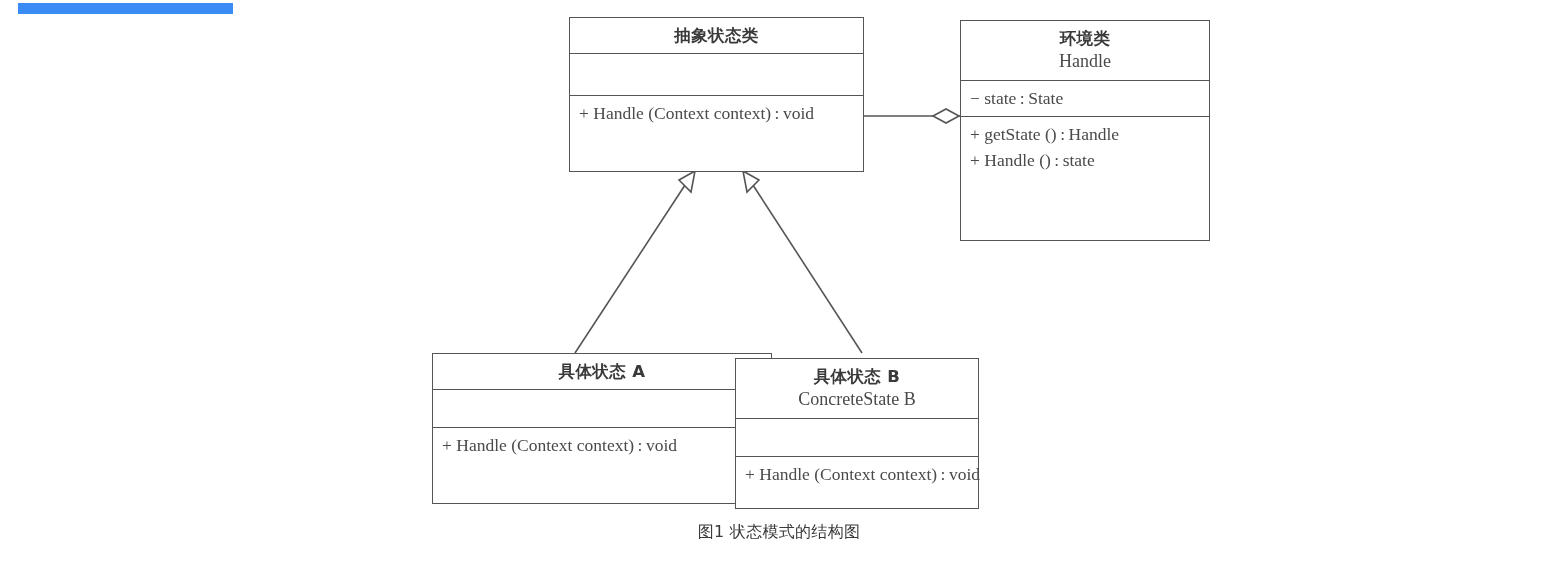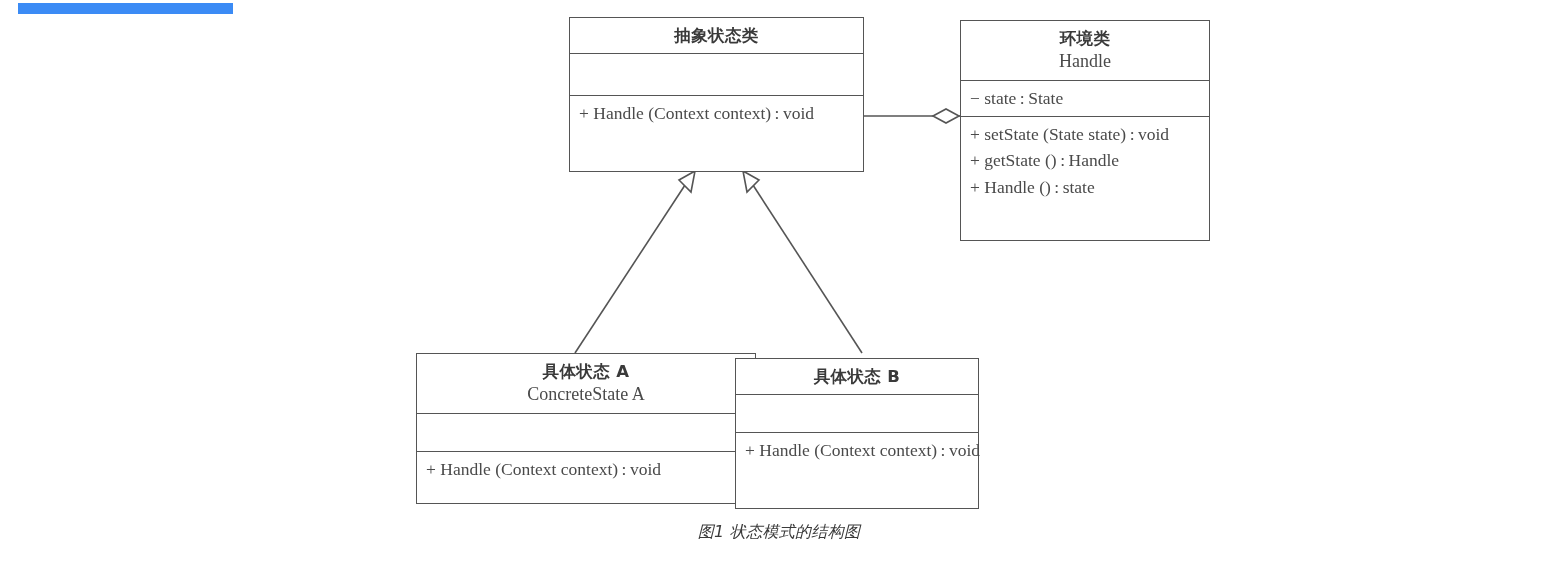--- a/index.html
+++ b/index.html
@@ -166,7 +166,6 @@
       <div class="member">− state : State</div>
     </div>
     <div class="compartment c-ops">
-      <div class="member">+ setState (State state) : void</div>
       <div class="member">+ getState () : Handle</div>
       <div class="member">+ Handle () : state</div>
     </div>

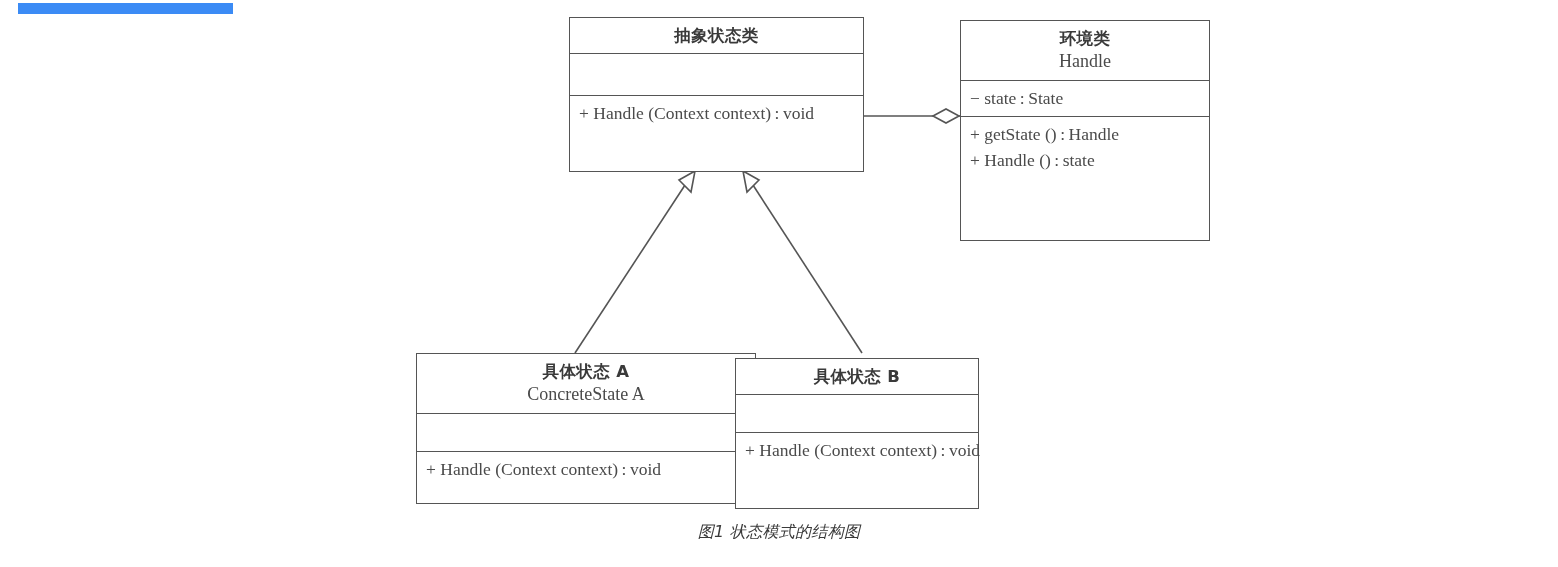--- a/index.html
+++ b/index.html
@@ -92,7 +92,7 @@
   #box-context      { left: 960px; top: 20px;   width: 250px; height: 221px; }
   #box-context .c-attrs { min-height: 35px; }
 
-  #box-concrete-a   { left: 416px; top: 353px; width: 340px; height: 151px; }
+  #box-concrete-a   { left: 432px; top: 353px; width: 340px; height: 151px; }
   #box-concrete-a .c-attrs { min-height: 38px; }
 
   #box-concrete-b   { left: 735px; top: 358px; width: 244px; height: 151px; }

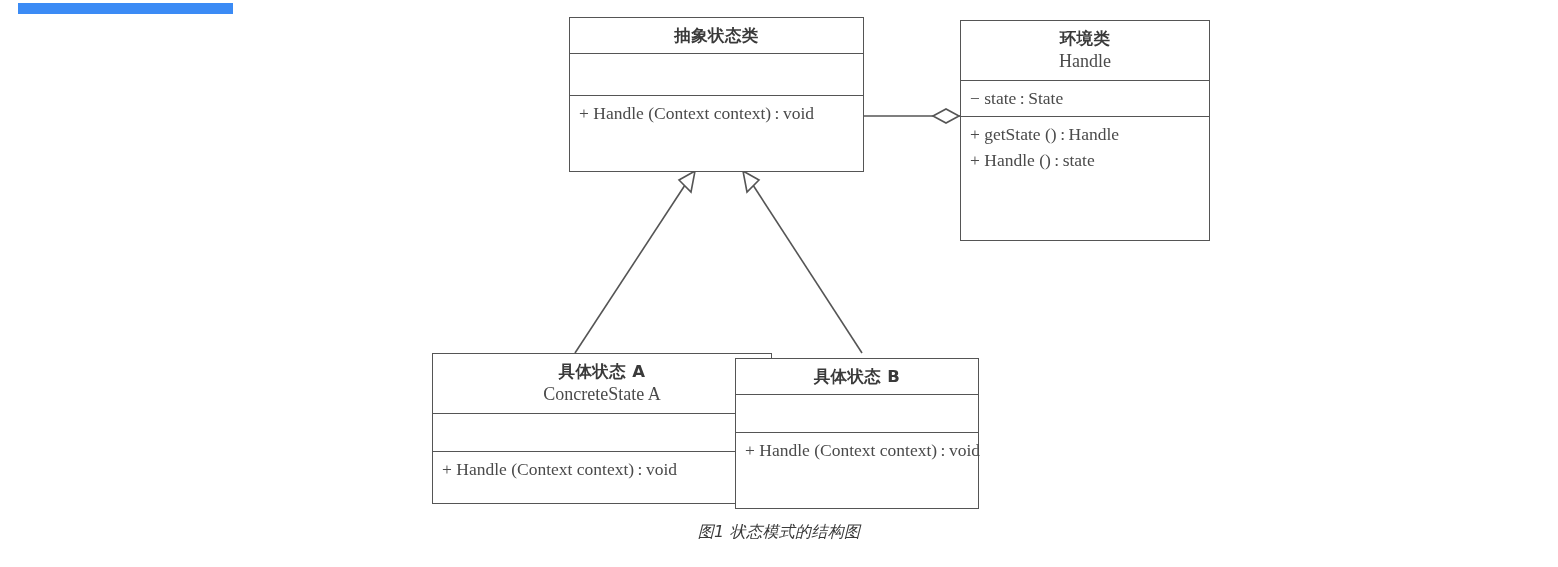--- a/index.html
+++ b/index.html
@@ -174,7 +174,6 @@
   <div class="uml-class" id="box-concrete-a">
     <div class="compartment c-header">
       <div class="cn-cjk">具体状态 A</div>
-      <div class="cn-en">ConcreteState A</div>
     </div>
     <div class="compartment c-attrs empty"></div>
     <div class="compartment c-ops">

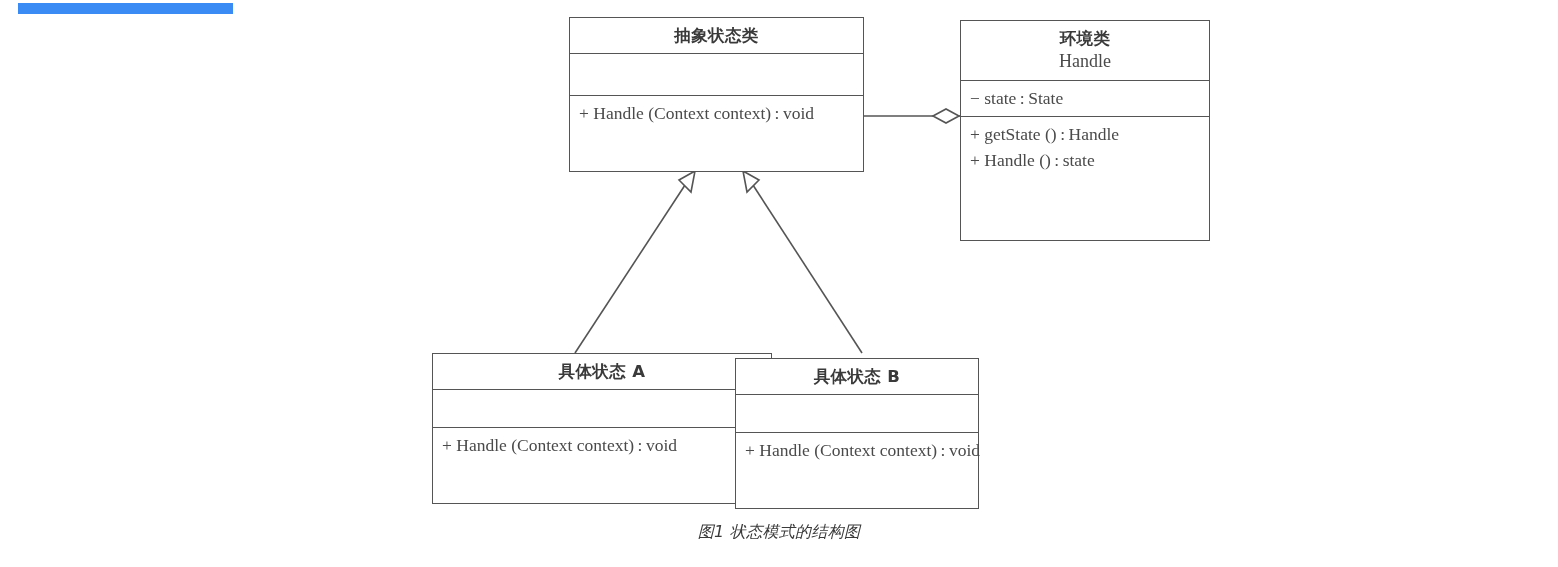--- a/index.html
+++ b/index.html
@@ -184,6 +184,7 @@
   <div class="uml-class" id="box-concrete-b">
     <div class="compartment c-header">
       <div class="cn-cjk">具体状态 B</div>
+      <div class="cn-en">ConcreteState B</div>
     </div>
     <div class="compartment c-attrs empty"></div>
     <div class="compartment c-ops">

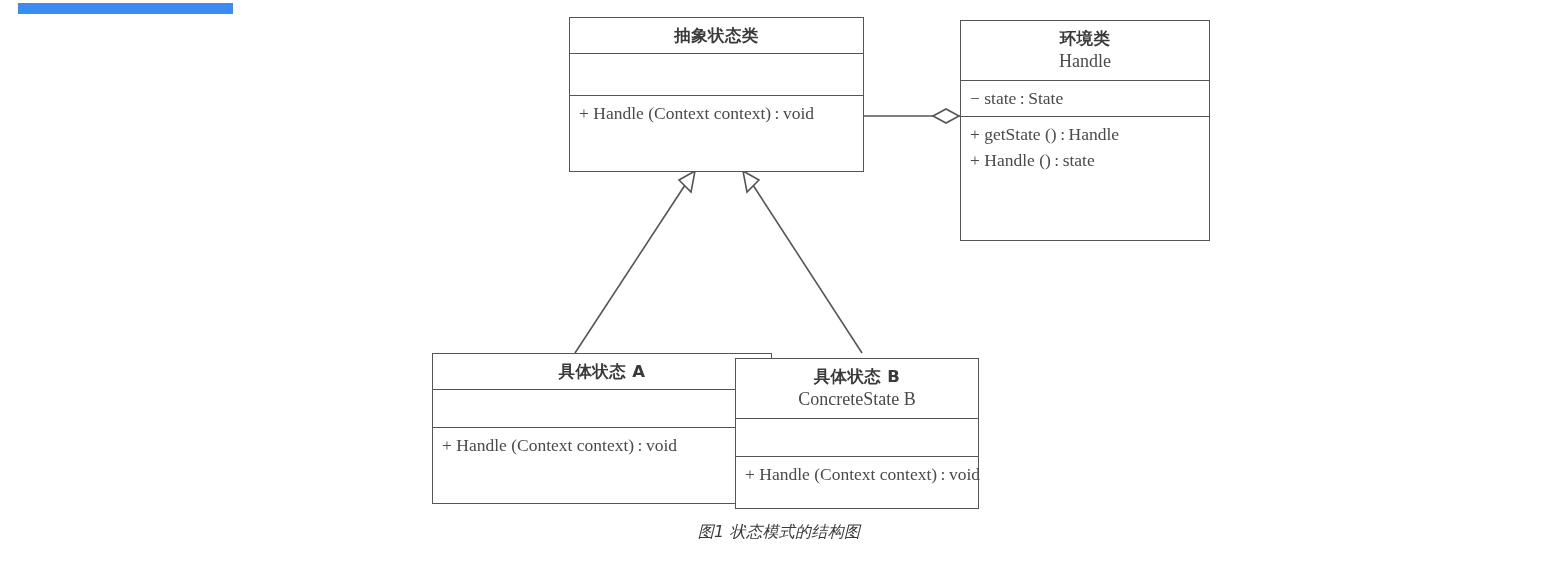--- a/index.html
+++ b/index.html
@@ -119,7 +119,6 @@
     font-size: 16px;
     color: #3a3a3a;
     letter-spacing: 0.3px;
-    font-style: italic;
   }
 </style>
 </head>

